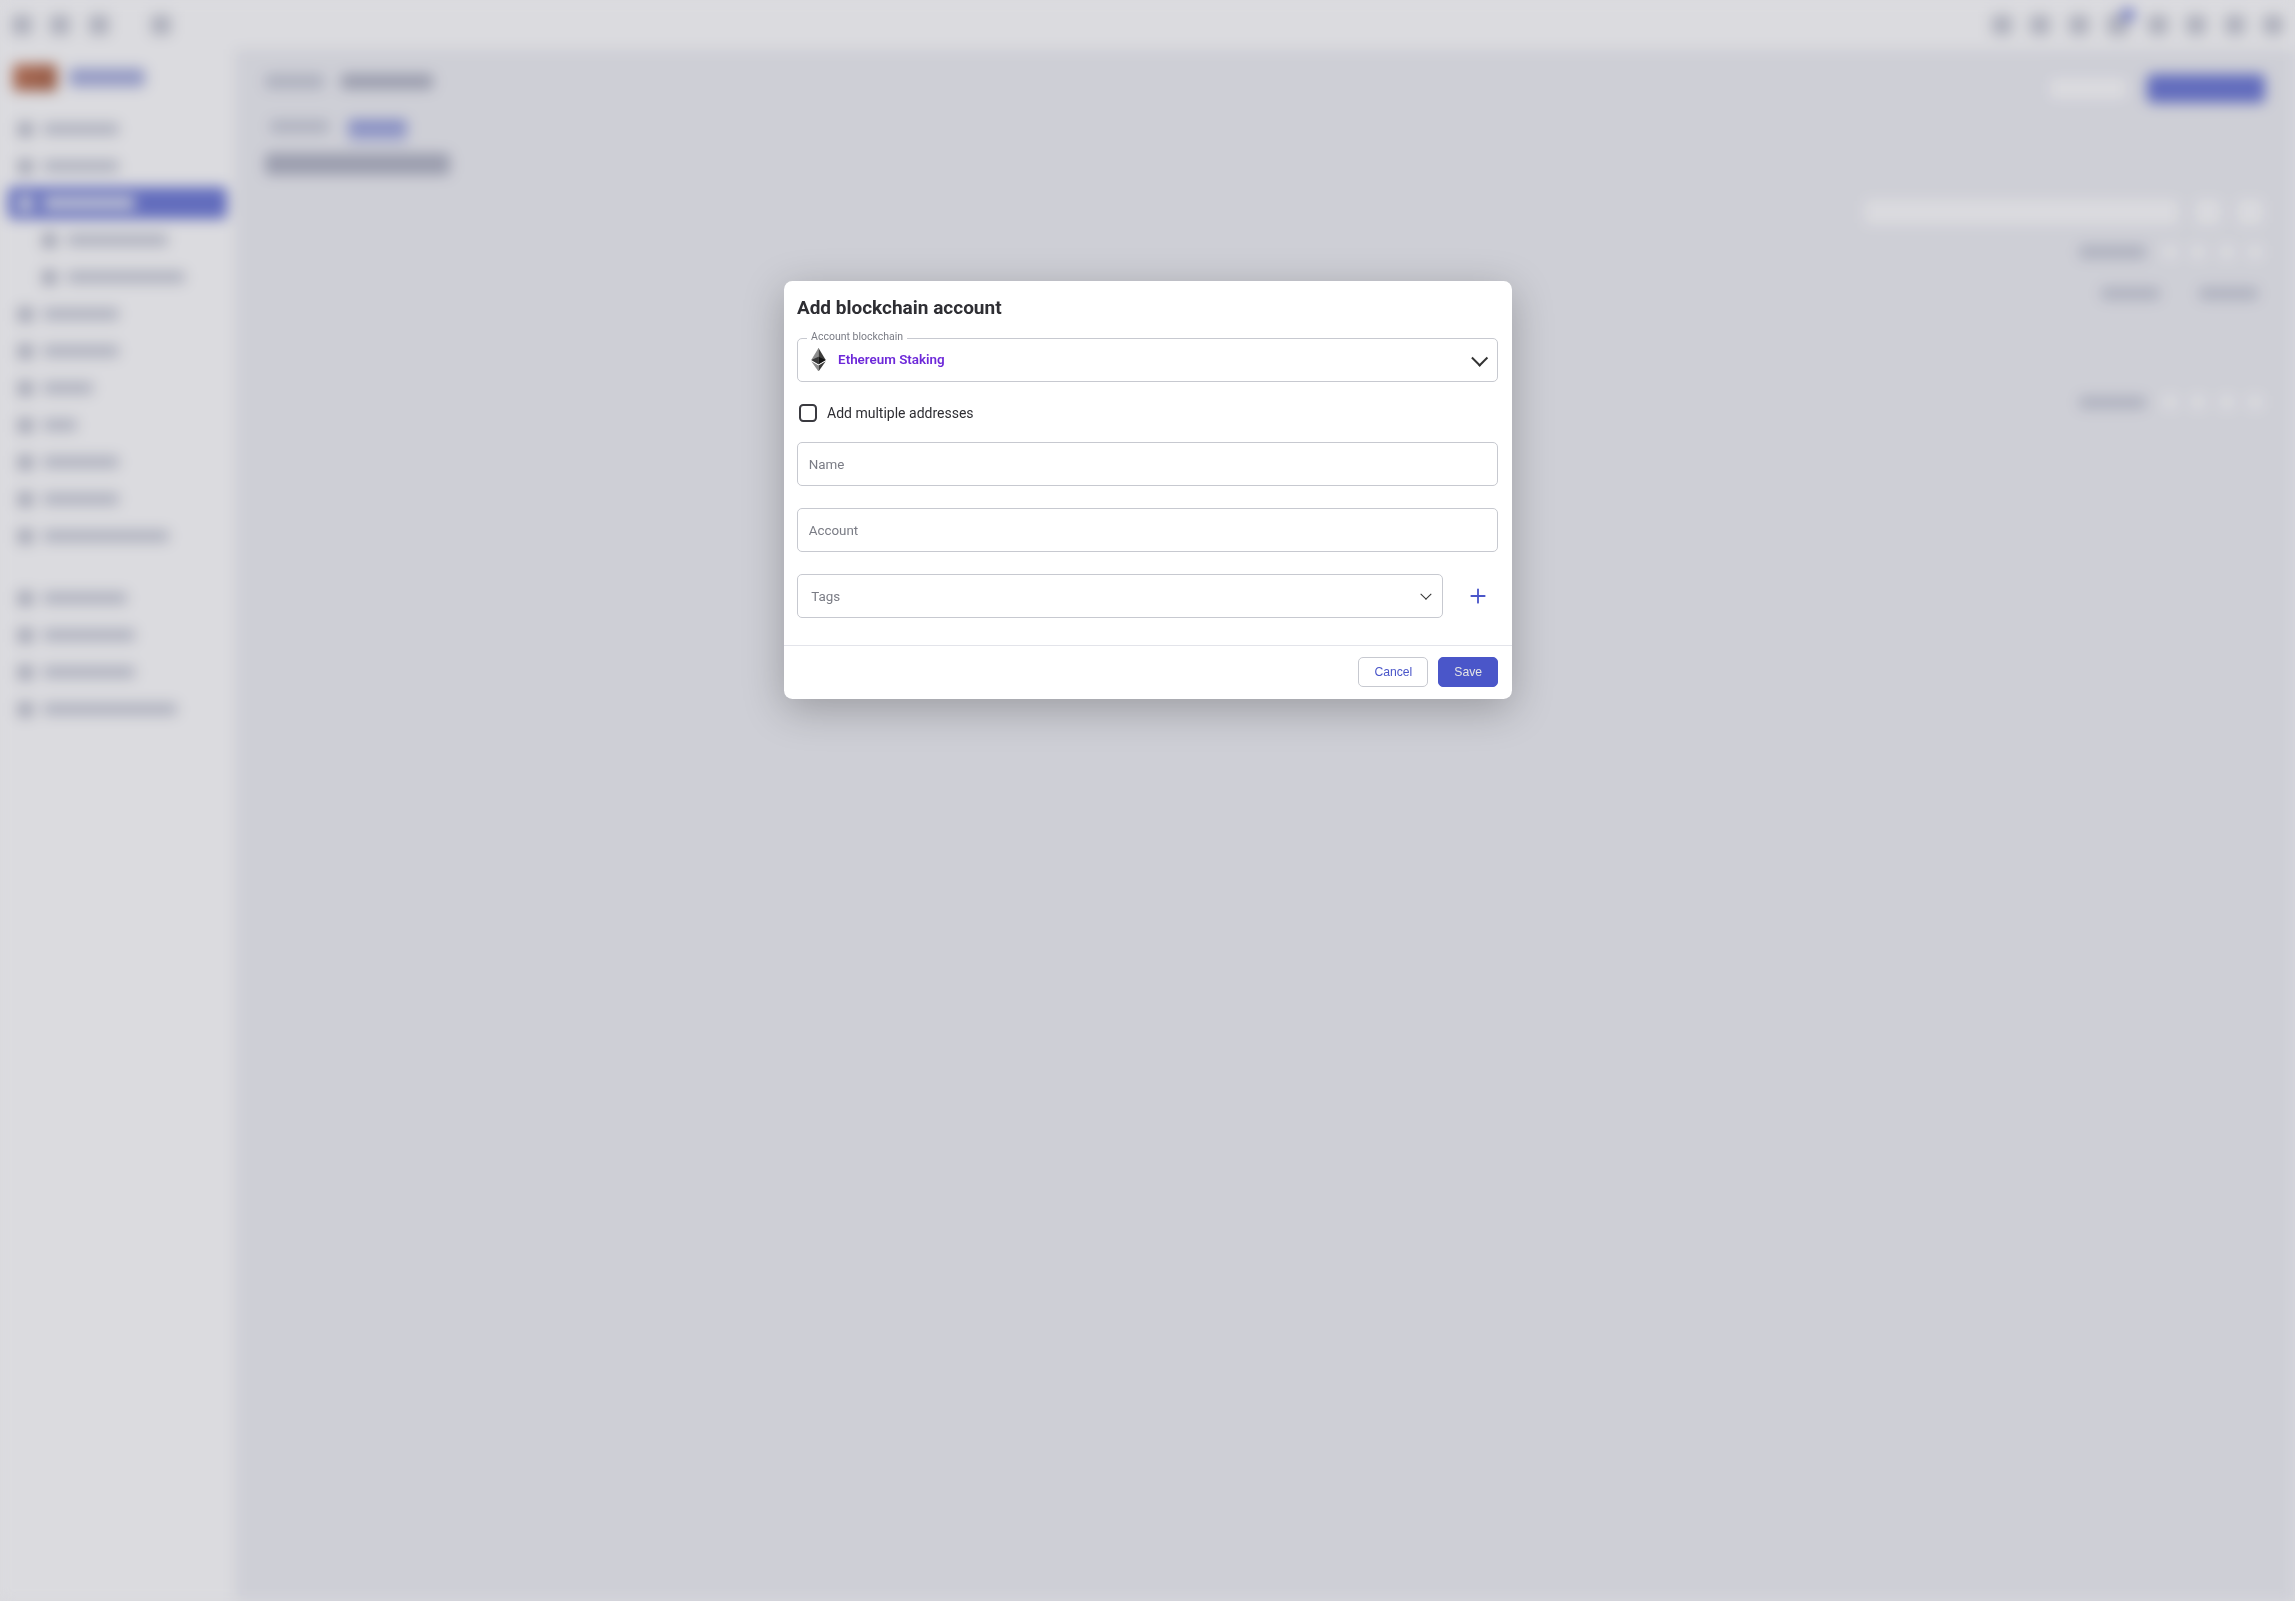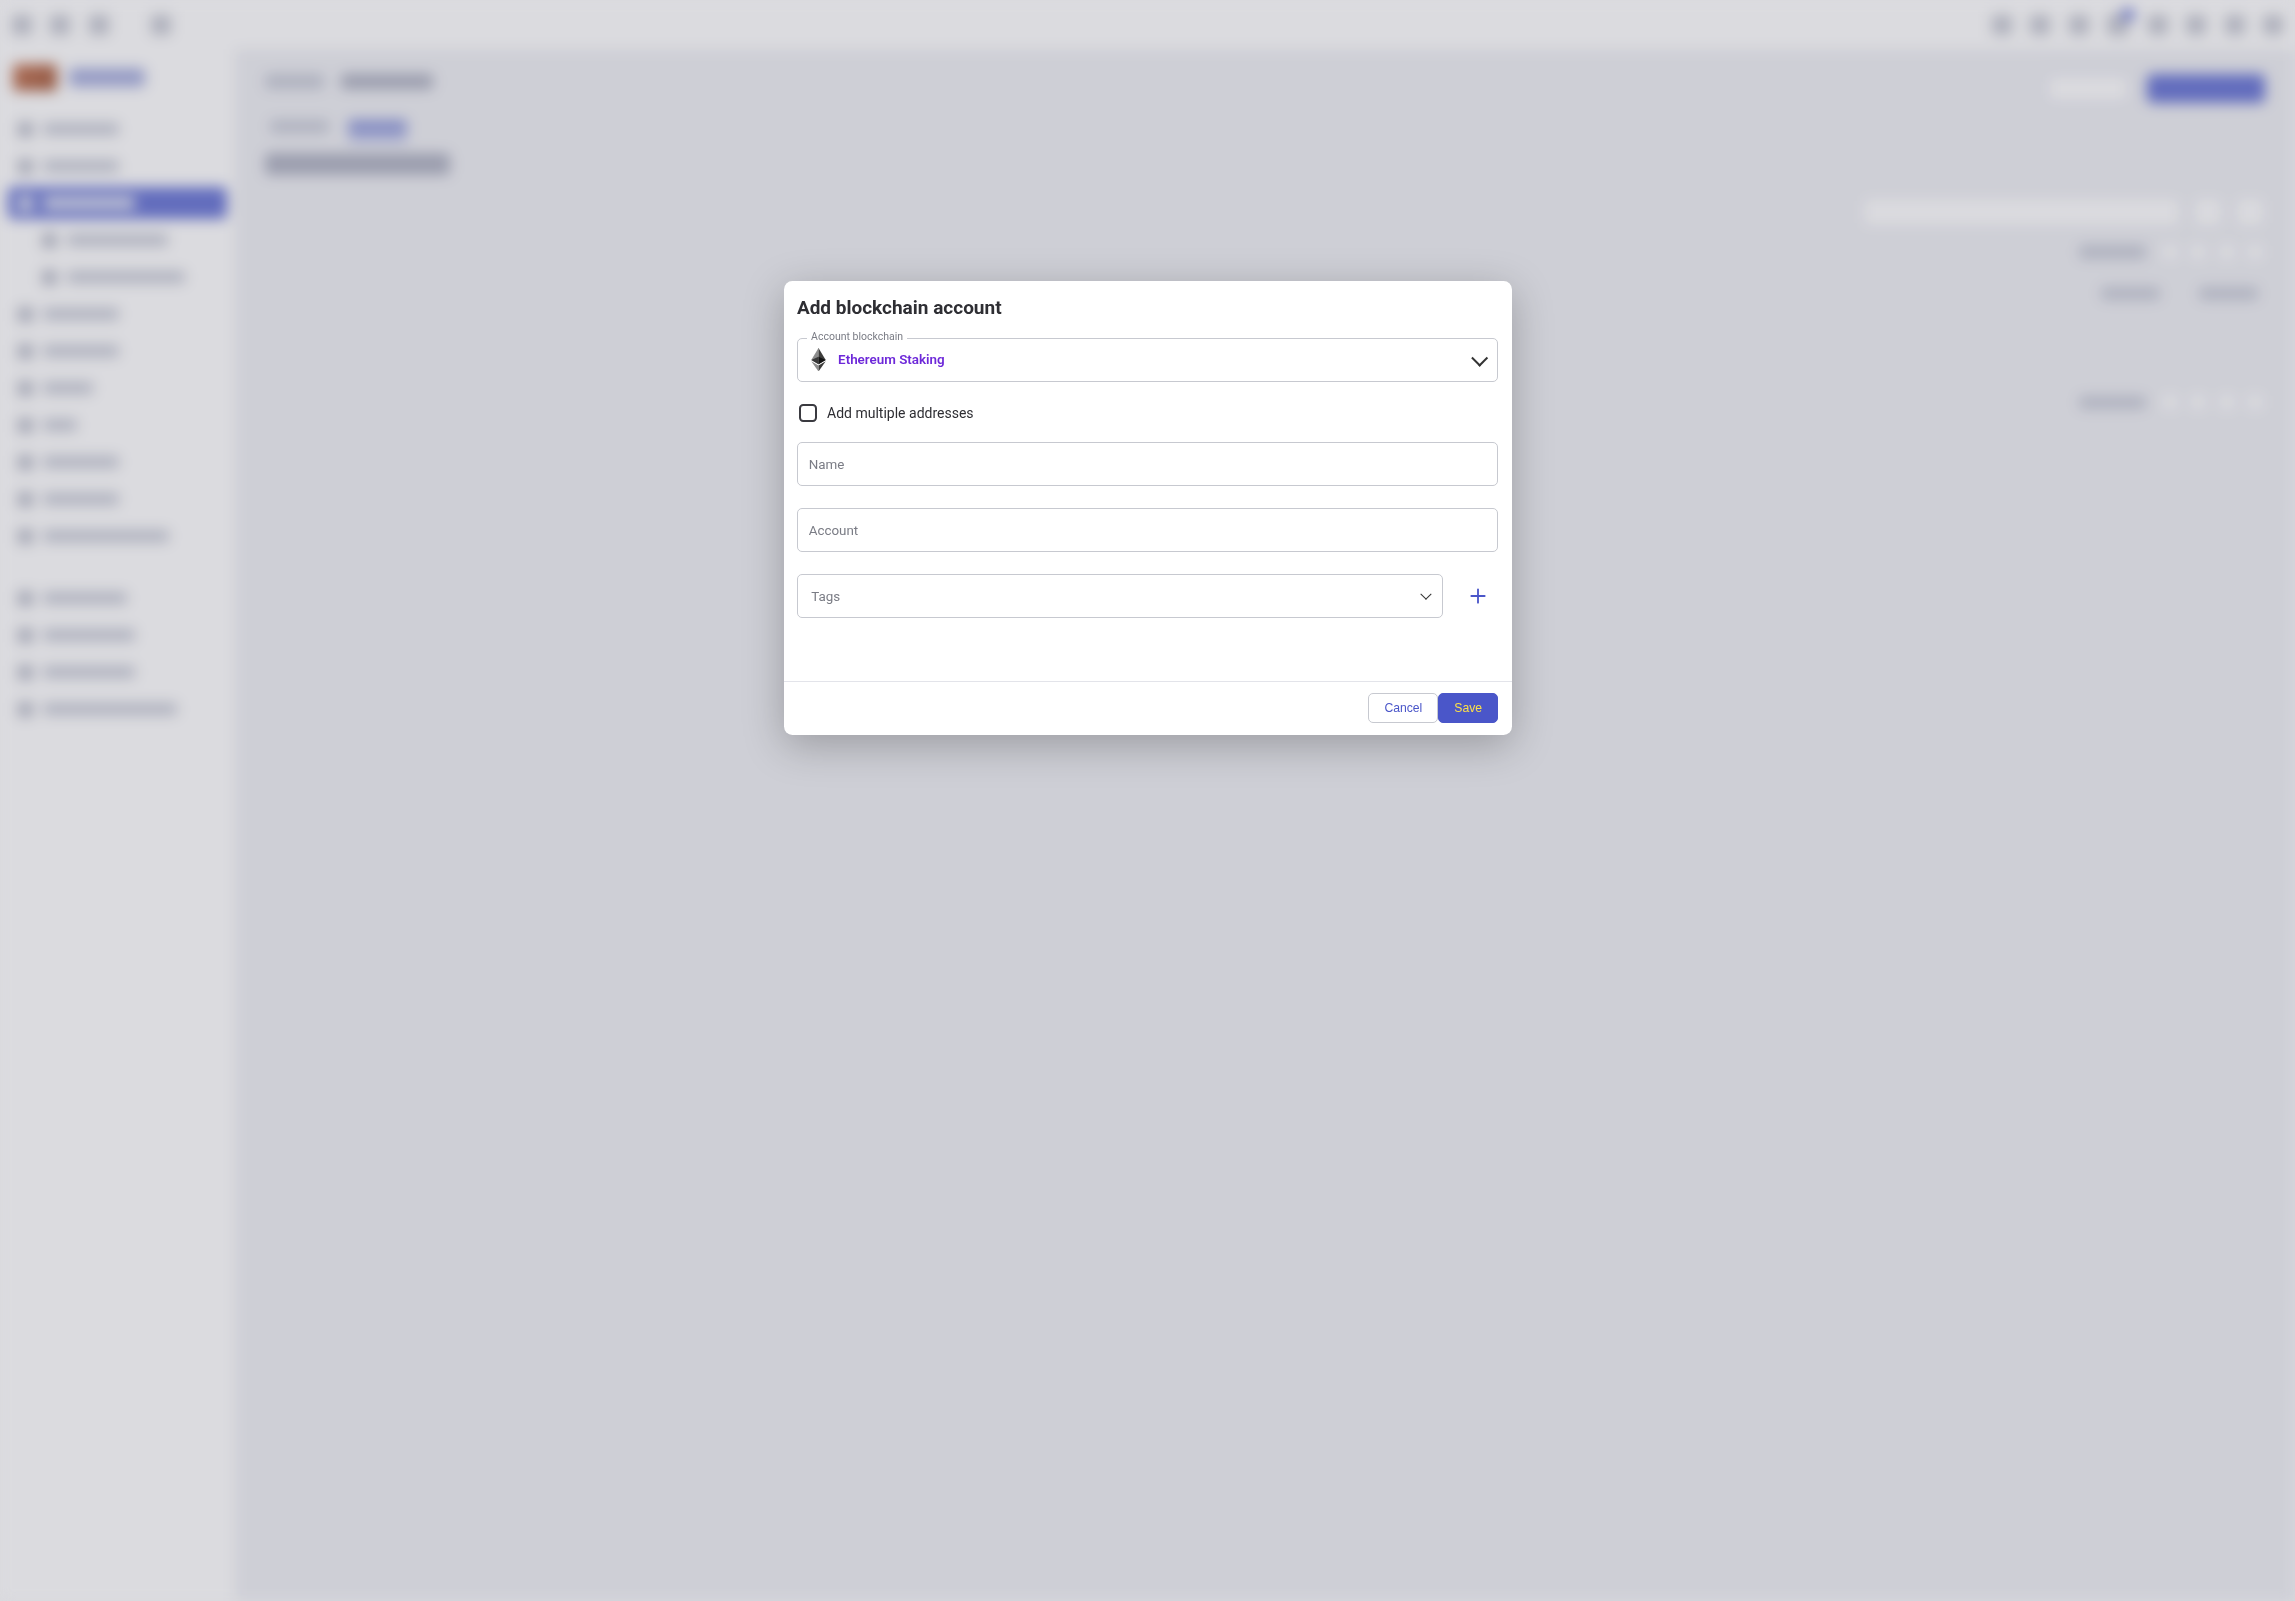--- a/index.html
+++ b/index.html
@@ -193,7 +193,7 @@
     padding: 11.8px 13.4px;
     display: flex;
     justify-content: flex-end;
-    margin-top: 36px;
+    gap: 10px;
   }
   .btn {
     height: 30px;

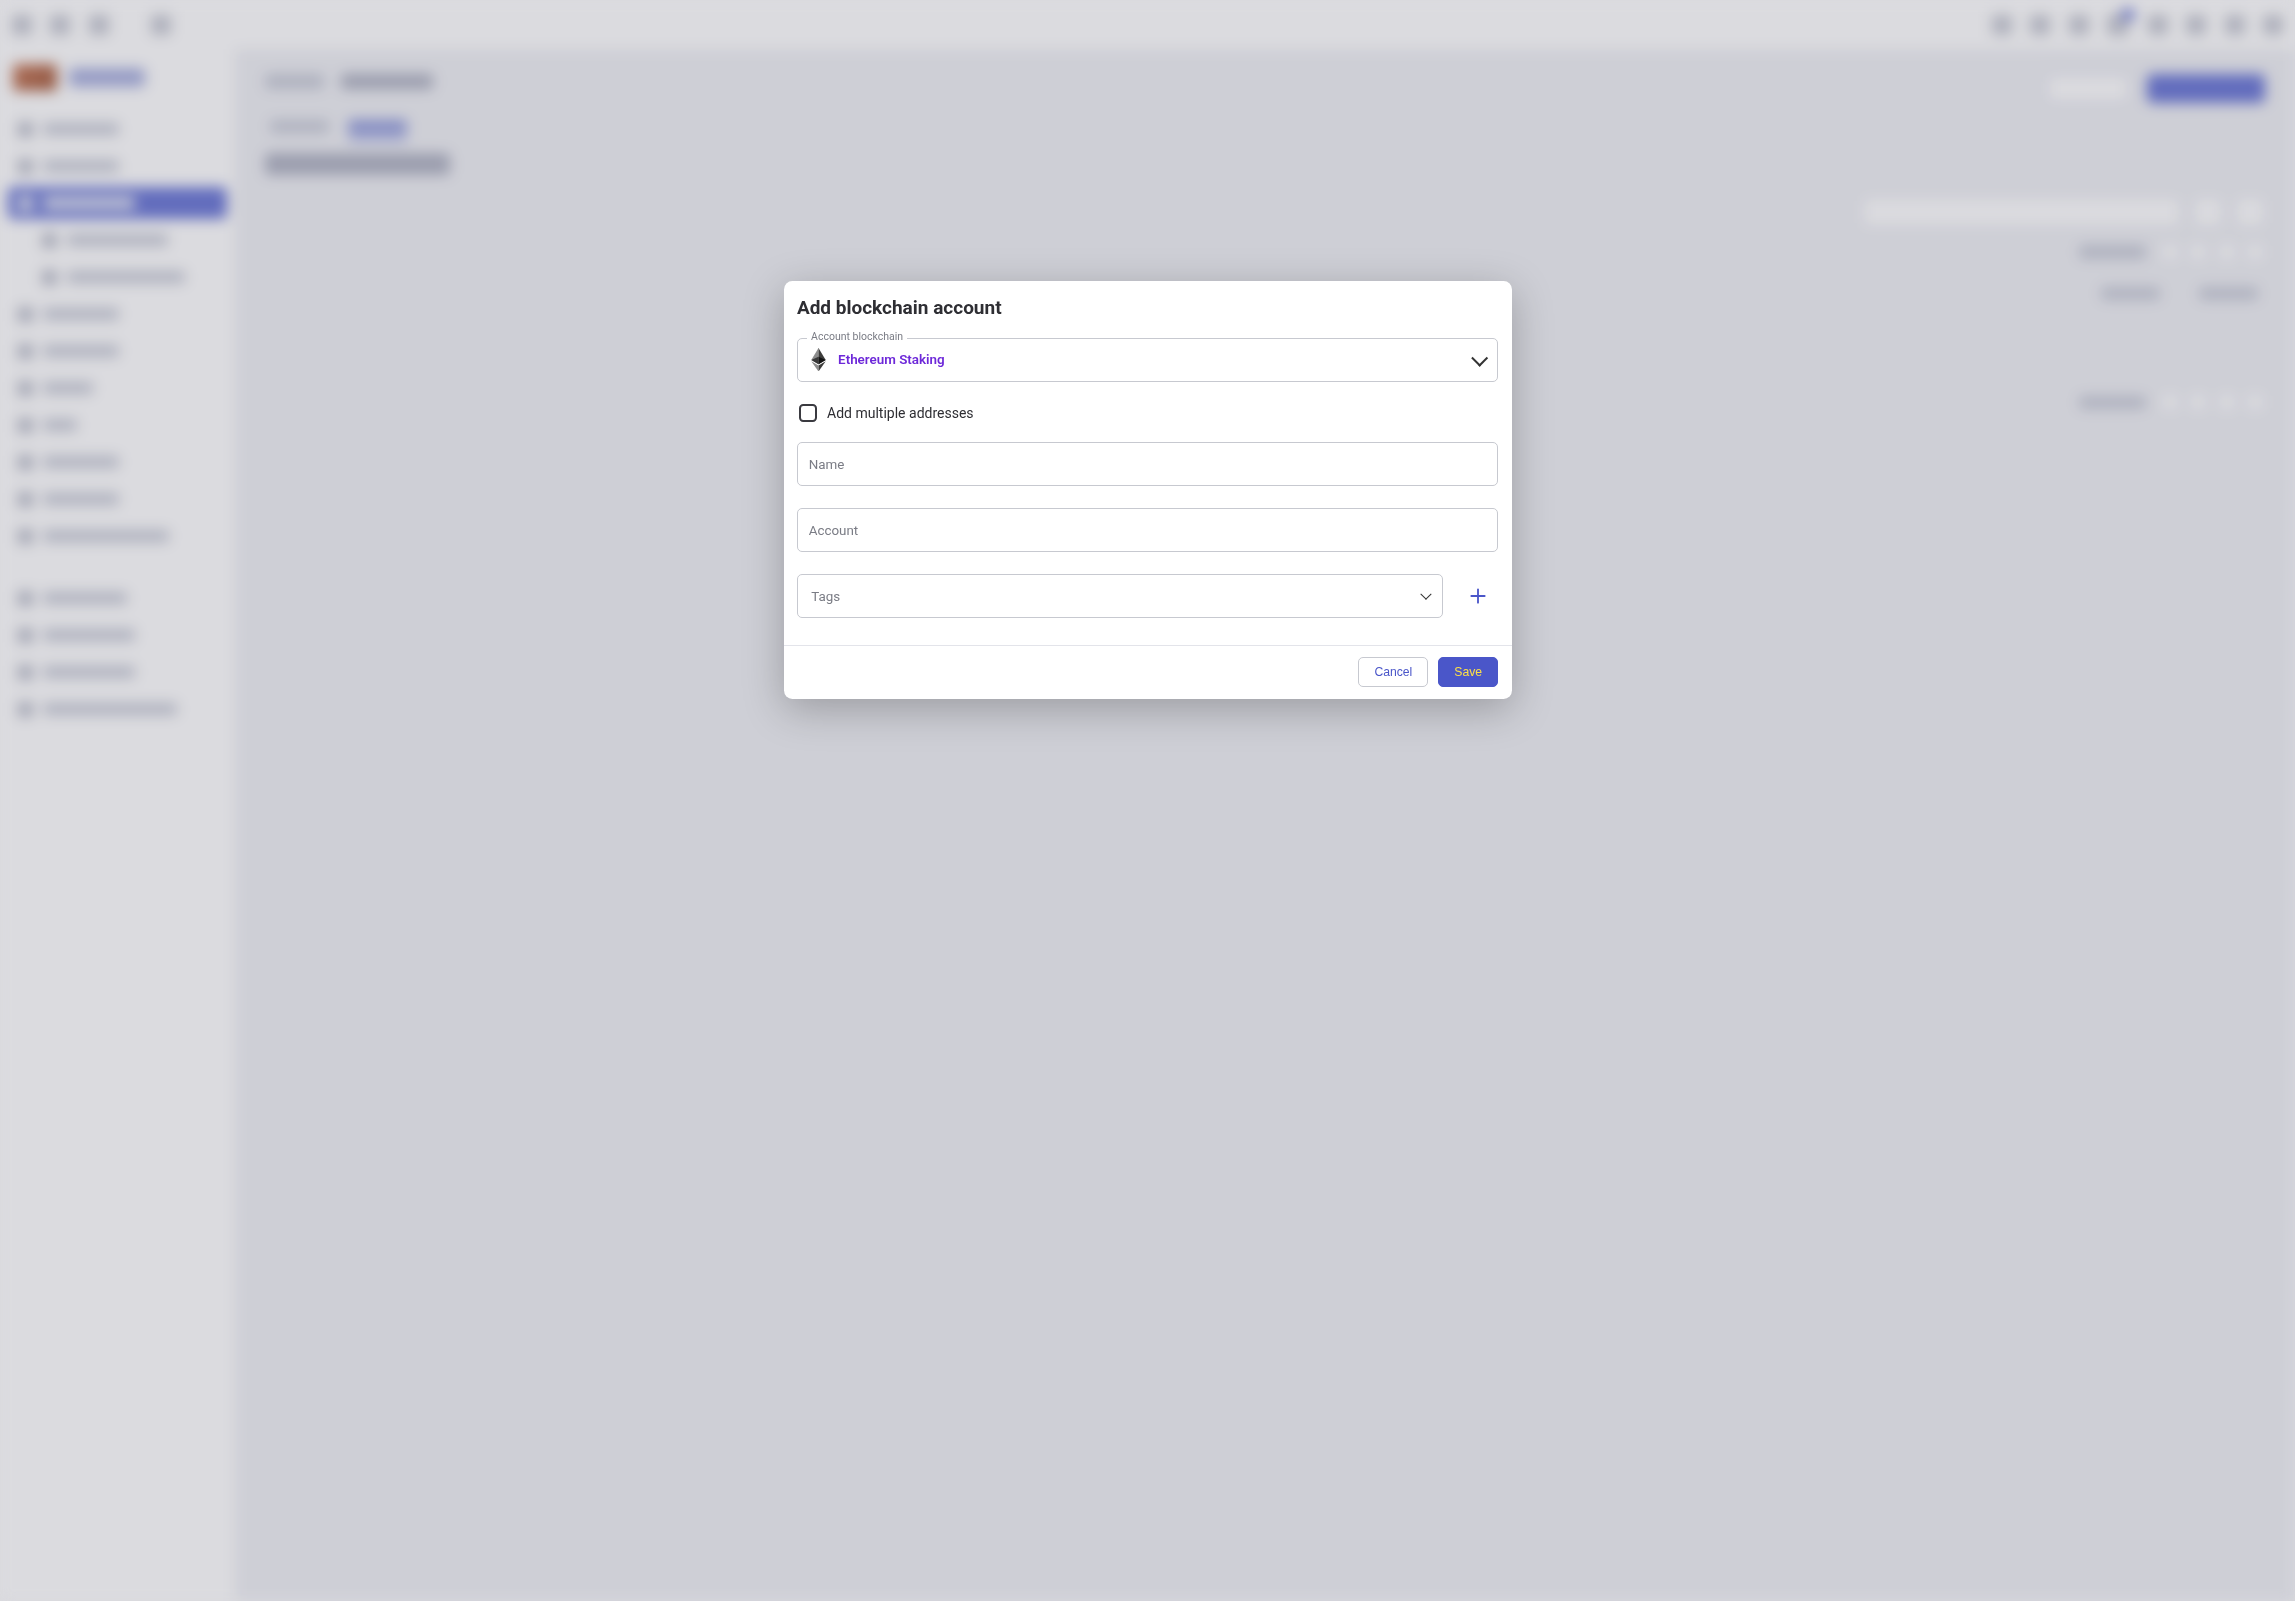--- a/index.html
+++ b/index.html
@@ -212,7 +212,7 @@
   .btn-primary2 {
     background: #4a56c9;
     border: 0.8px solid #4a56c9;
-    color: #fde047;
+    color: #e5e5e5;
   }
 </style>
 </head>

